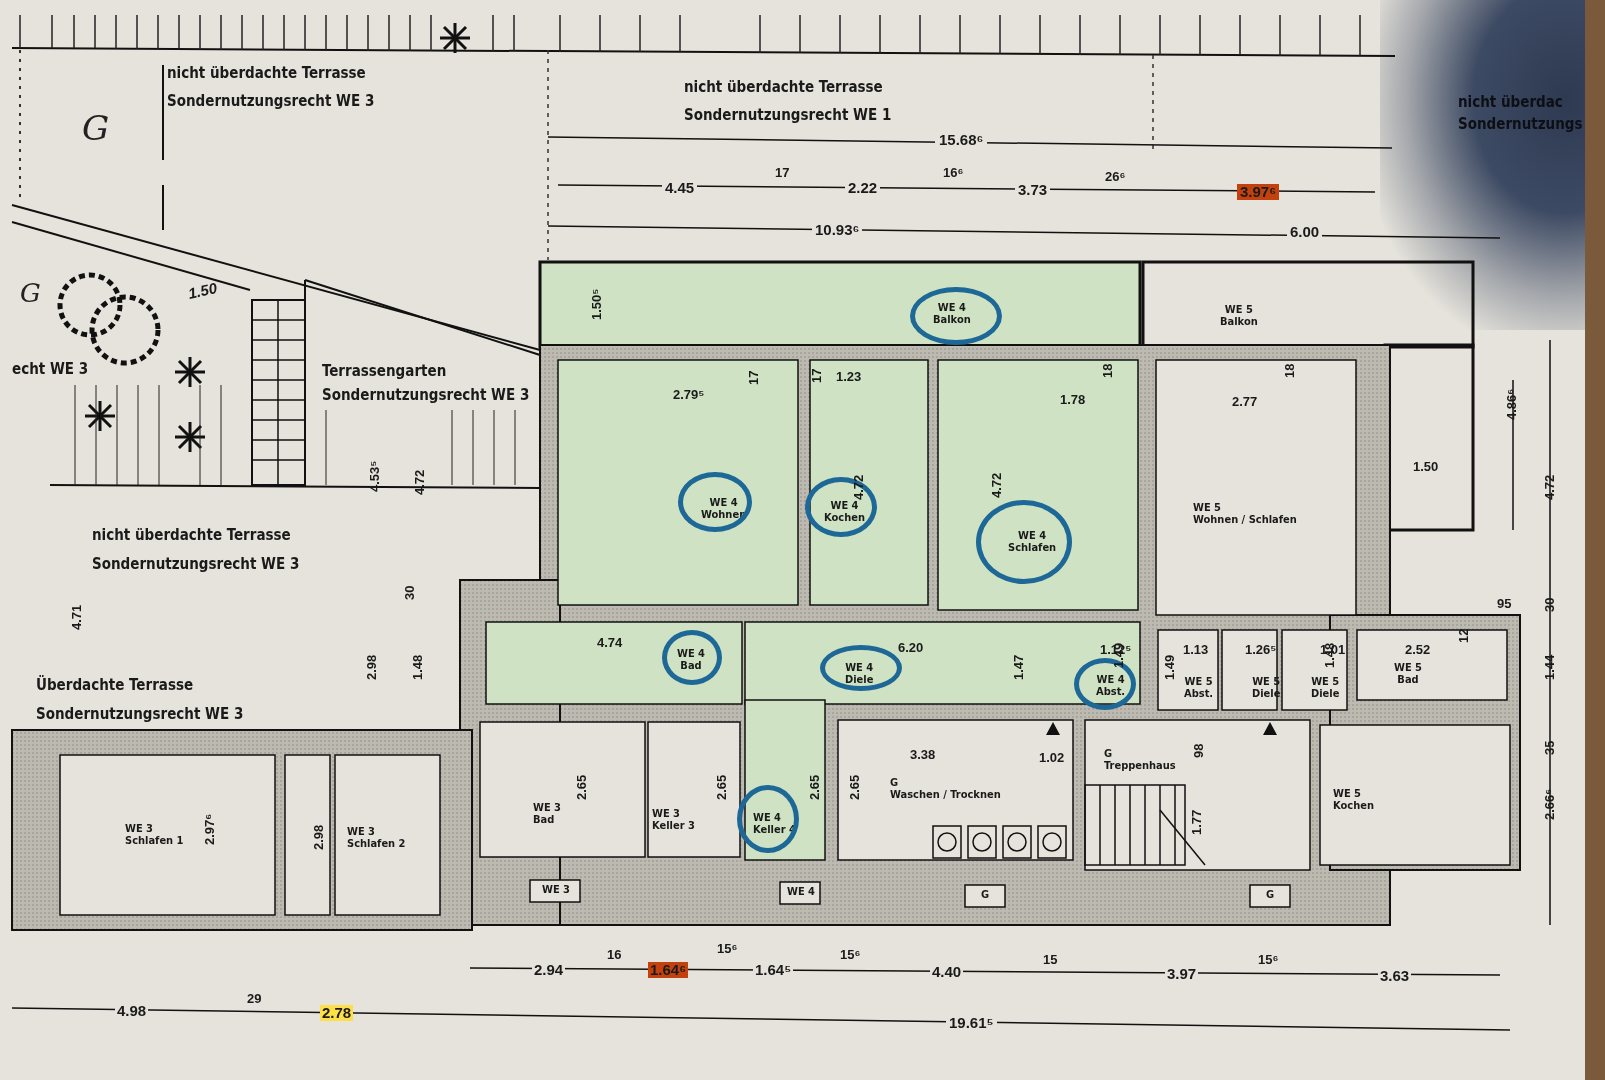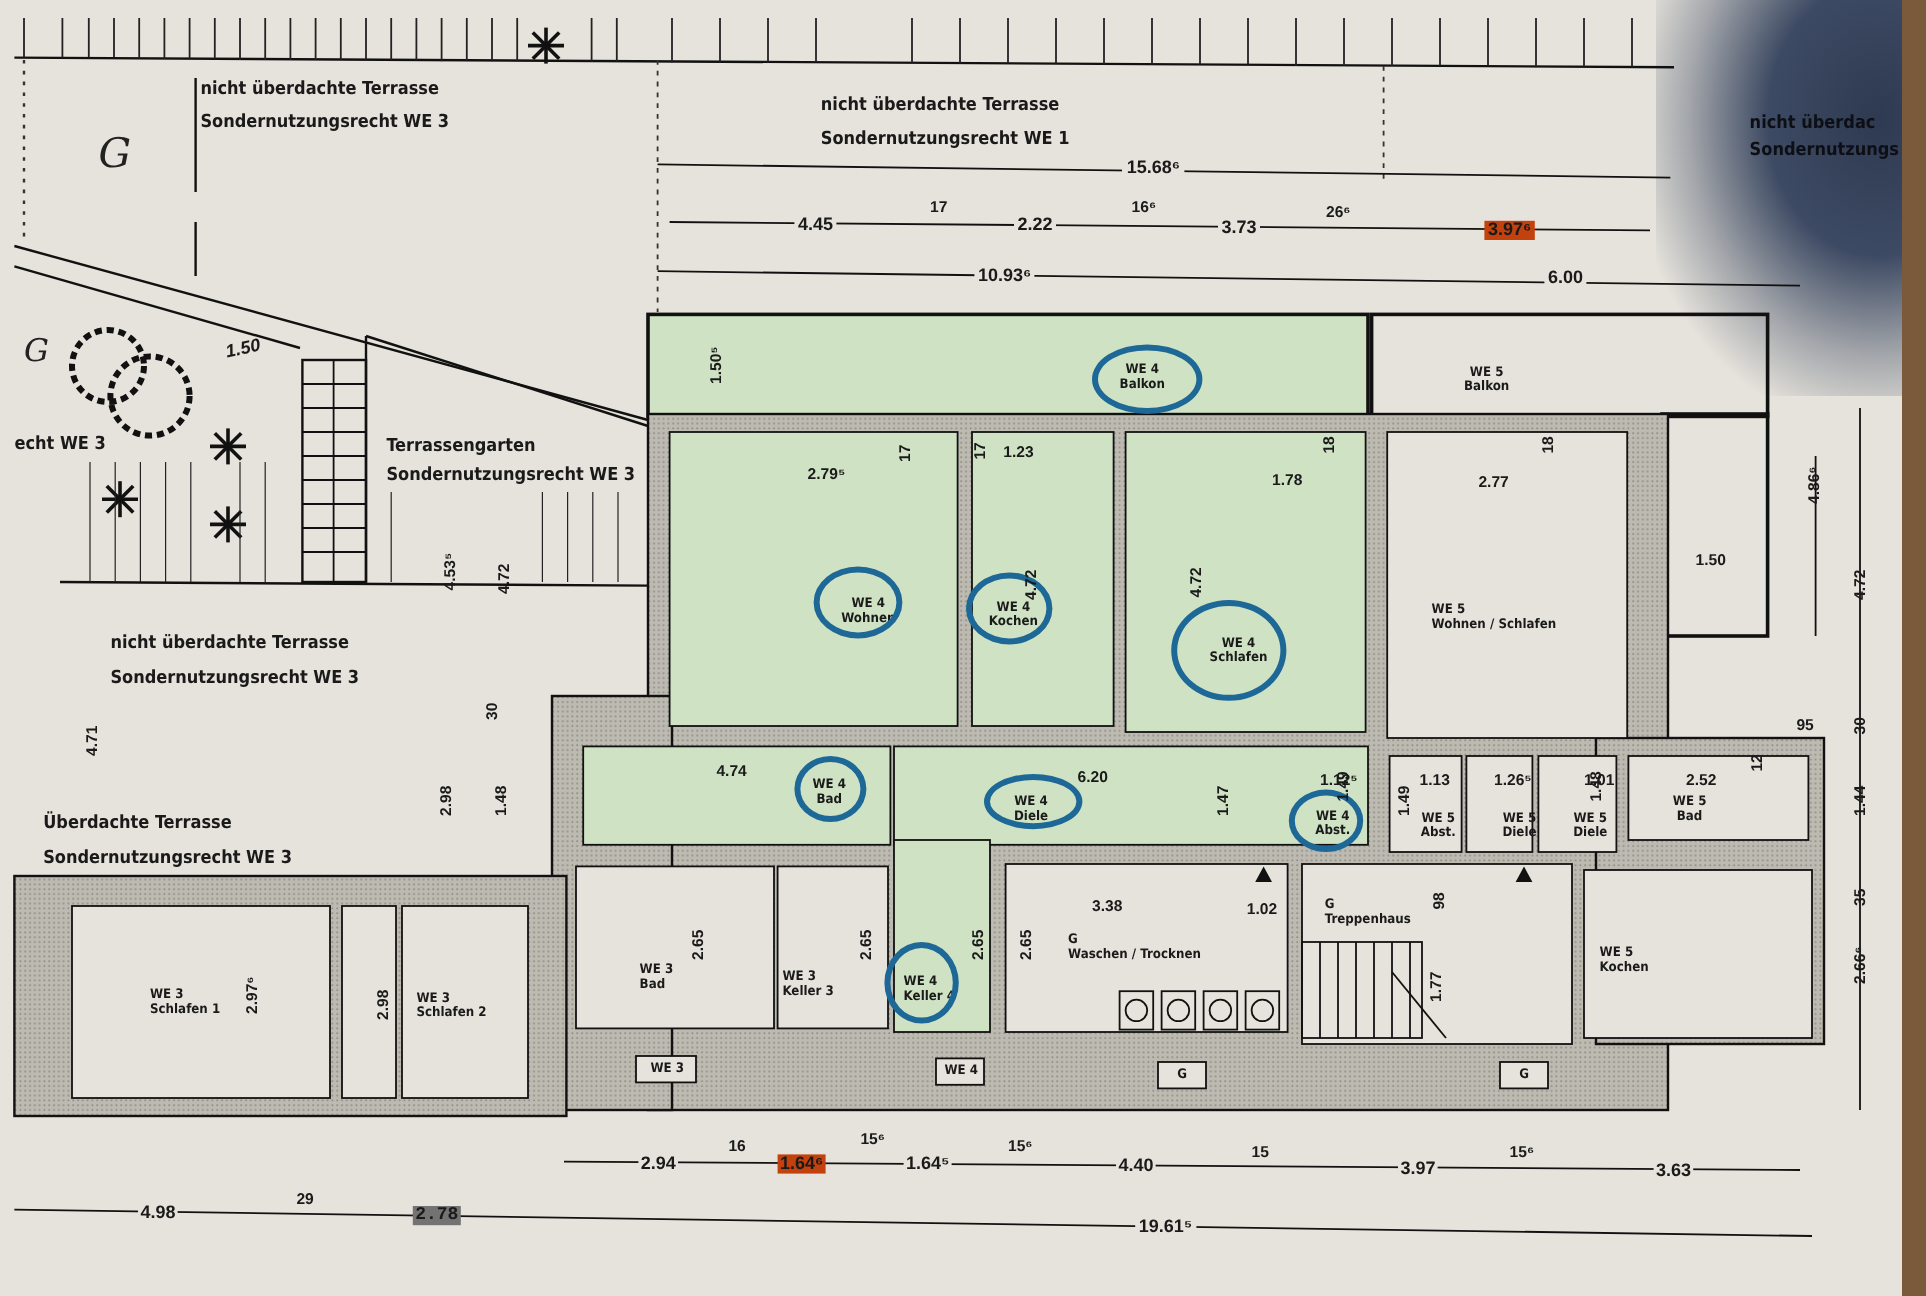--- a/index.html
+++ b/index.html
@@ -424,7 +424,7 @@
 <div class="lbl dim" style="left:1378px;top:968px;background:#e6e3dc;padding:0 2px;">3.63</div>
 <div class="lbl dim" style="left:115px;top:1003px;background:#e6e3dc;padding:0 2px;">4.98</div>
 <div class="lbl dimsm" style="left:247px;top:992px;">29</div>
-<div class="lbl dim" style="left:344px;top:1005px;background:#737373;padding:0 2px;font-family:Liberation Mono, monospace;">2.78</div>
+<div class="lbl dim" style="left:320px;top:1005px;background:#fde047;padding:0 2px;">2.78</div>
 <div class="lbl dim" style="left:946px;top:1015px;background:#e6e3dc;padding:0 3px;">19.61⁵</div>
 
 </body></html>

